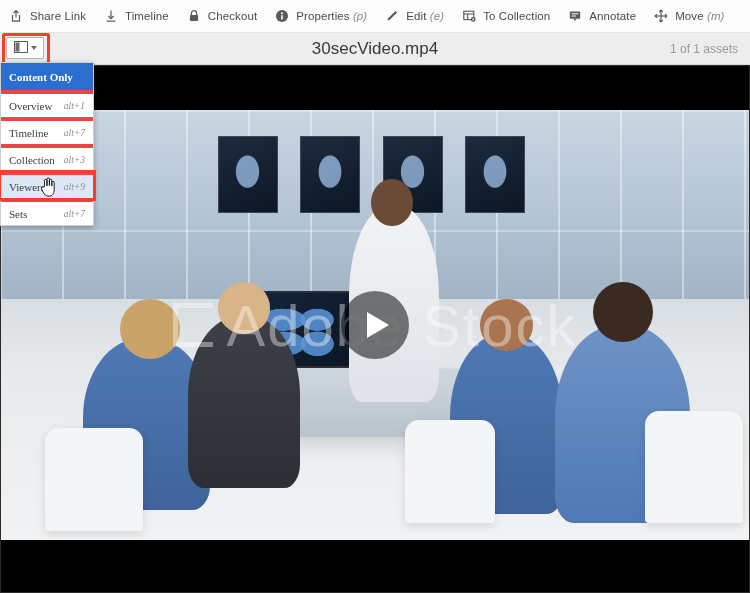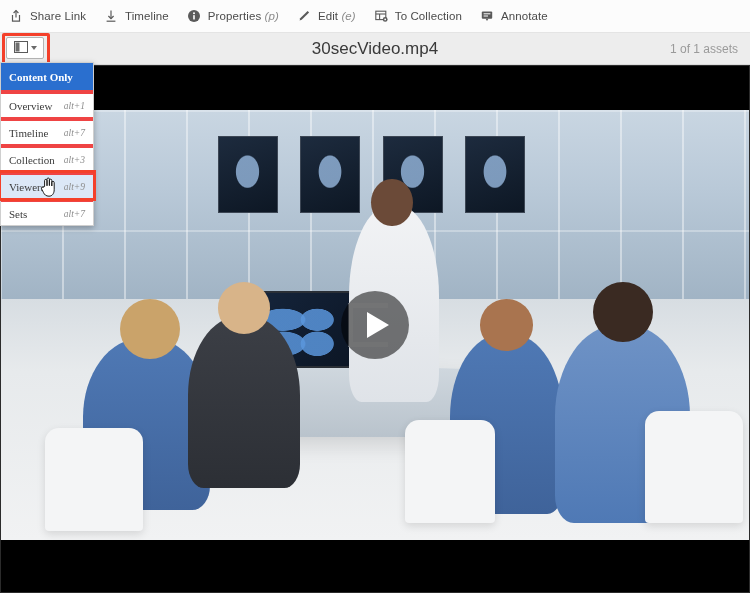--- a/index.html
+++ b/index.html
@@ -210,6 +210,15 @@
       <span class="tb-label">Timeline</span>
     </div>
 
+    <div class="tb-item">
+      <span class="tb-ico">
+        <svg width="14" height="14" viewBox="0 0 14 14">
+          <path d="M4.4 6V4.3a2.6 2.6 0 0 1 5.2 0V6" fill="none" stroke="#5a5a5a" stroke-width="1.2"></path>
+          <rect x="2.9" y="6" width="8.2" height="6" rx="1" fill="#5a5a5a"></rect>
+          </svg>
+      </span>
+      <span class="tb-label">Checkout</span>
+    </div>
 
     <div class="tb-item">
       <span class="tb-ico">

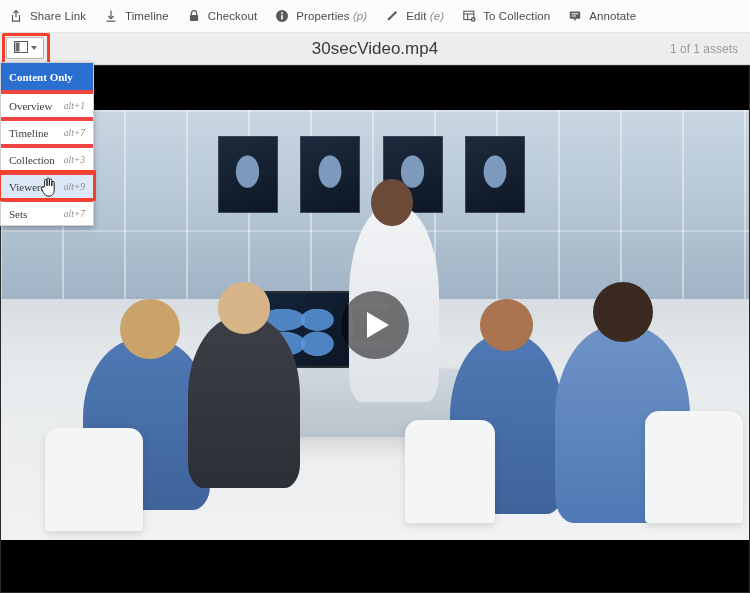--- a/index.html
+++ b/index.html
@@ -269,6 +269,21 @@
       <span class="tb-label">Annotate</span>
     </div>
 
+    <div class="tb-item">
+      <span class="tb-ico">
+        <svg width="14" height="14" viewBox="0 0 14 14">
+            <g fill="none" stroke="#5a5a5a" stroke-width="1.2">
+          <path d="M7 1.2v11.6"></path>
+              <path d="M1.2 7h11.6"></path>
+          <path d="M5.2 3L7 1.2 8.8 3"></path>
+              <path d="M5.2 11L7 12.8 8.8 11"></path>
+          <path d="M3 5.2L1.2 7 3 8.8"></path>
+              <path d="M11 5.2L12.8 7 11 8.8"></path>
+            </g>
+          </svg>
+      </span>
+      <span class="tb-label"><span>Move</span> <span class="sc">(m)</span></span>
+    </div>
 
     <div class="tb-item">
       

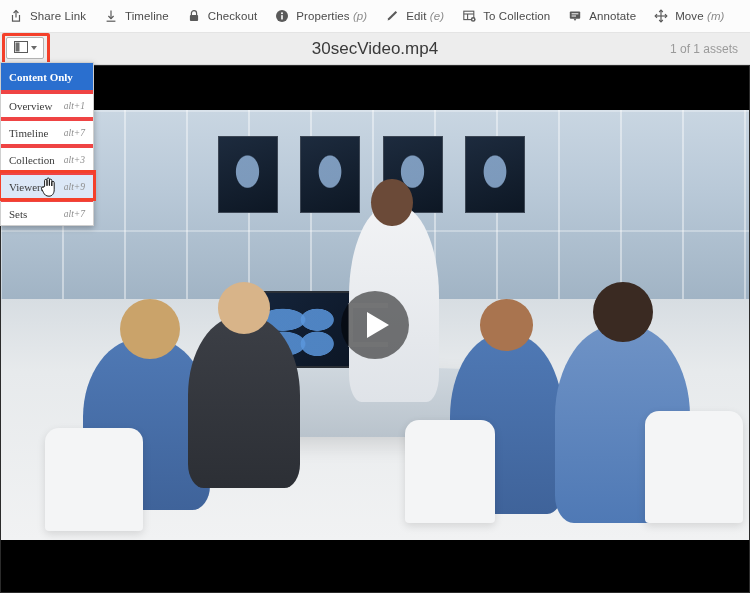--- a/index.html
+++ b/index.html
@@ -348,6 +348,7 @@
 
       <div class="watermark">
         <span class="wm-mark"></span>
+        <span>Adobe Stock</span>
       </div>
 
       <div class="play-btn">

